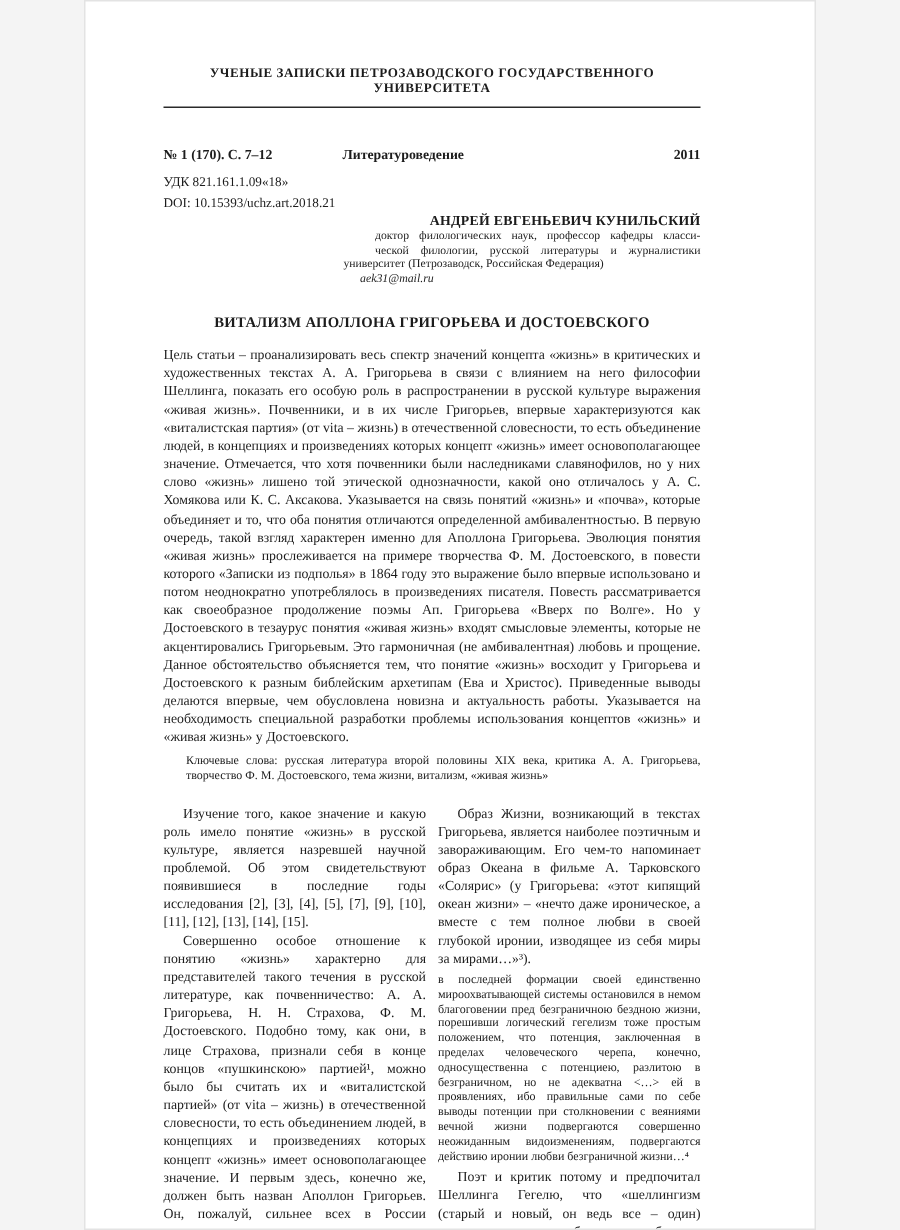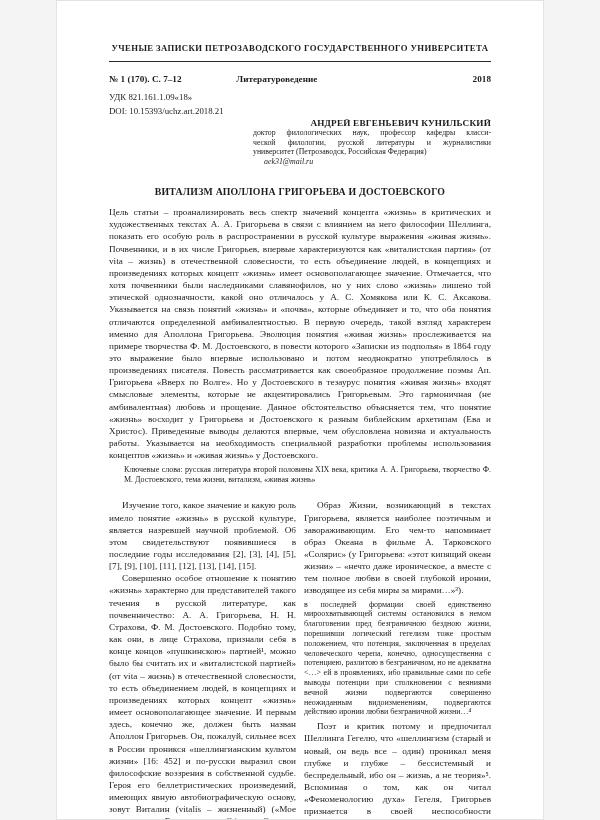--- a/index.html
+++ b/index.html
@@ -10,7 +10,7 @@
     background: #ffffff;
     border: 1px solid #e3e3e3;
     box-sizing: border-box;
-    padding: 38px 52px 0 52px;
+    padding: 38px 76px 0 52px;
     font-family: "Liberation Serif", "DejaVu Serif", serif;
     color: #1c1c1c;
     overflow: hidden;

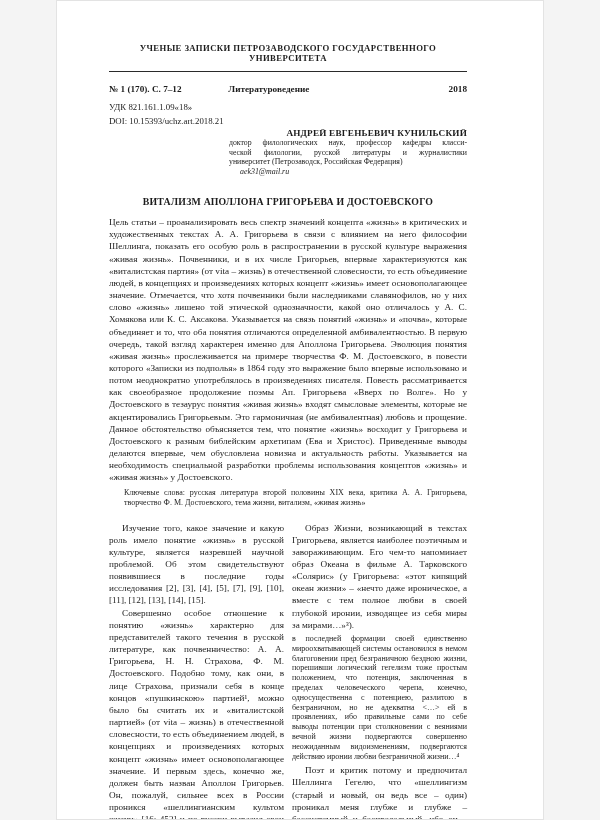--- a/index.html
+++ b/index.html
@@ -29,7 +29,7 @@
   }
   .meta-row {
     display: flex;
-    margin-top: 12px;
+    margin-top: 26px;
     font-weight: bold;
     font-size: 9.2px;
   }

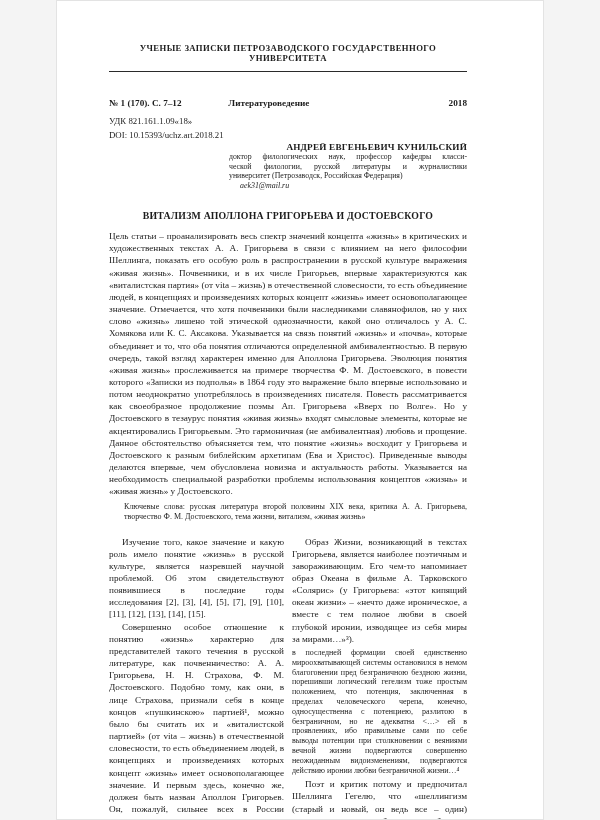--- a/index.html
+++ b/index.html
@@ -100,7 +100,7 @@
   <div class="meta-row">
     <div class="left">№ 1 (170). С. 7–12</div>
     <div class="mid">Литературоведение</div>
-    <div class="right">2018</div>
+    <div class="right">2011</div>
   </div>
 
   <div class="udk">УДК 821.161.1.09«18»</div>

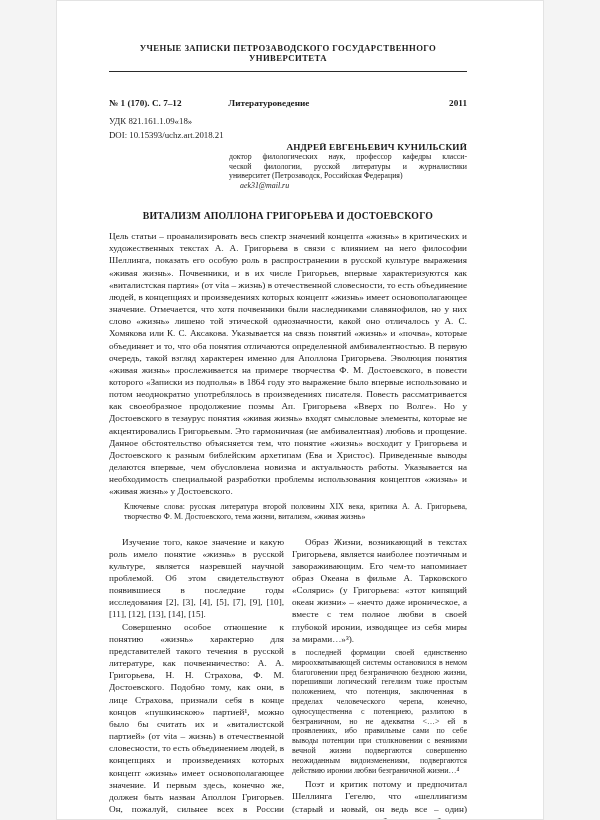--- a/index.html
+++ b/index.html
@@ -50,7 +50,7 @@
     line-height: 9.7px;
     white-space: nowrap;
   }
-  .aff-line.just { text-align: justify; text-align-last: justify; }
+  .aff-line.just { text-align: justify; text-align-last: justify; margin-left: 21px; }
   .author-email { font-size: 7.9px; font-style: italic; line-height: 10px; margin-left: 11px; }
   .article-title {
     text-align: center;

